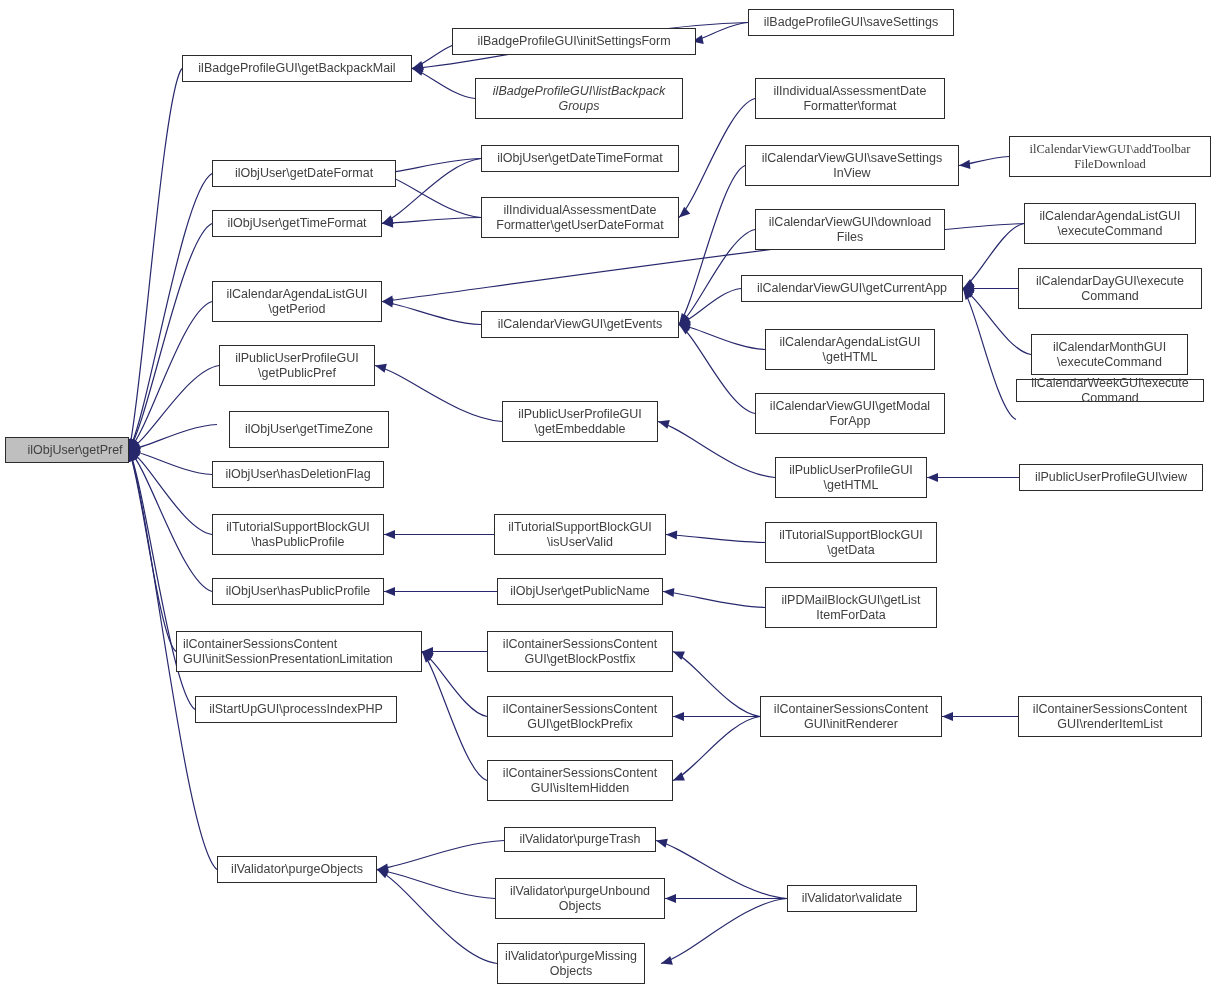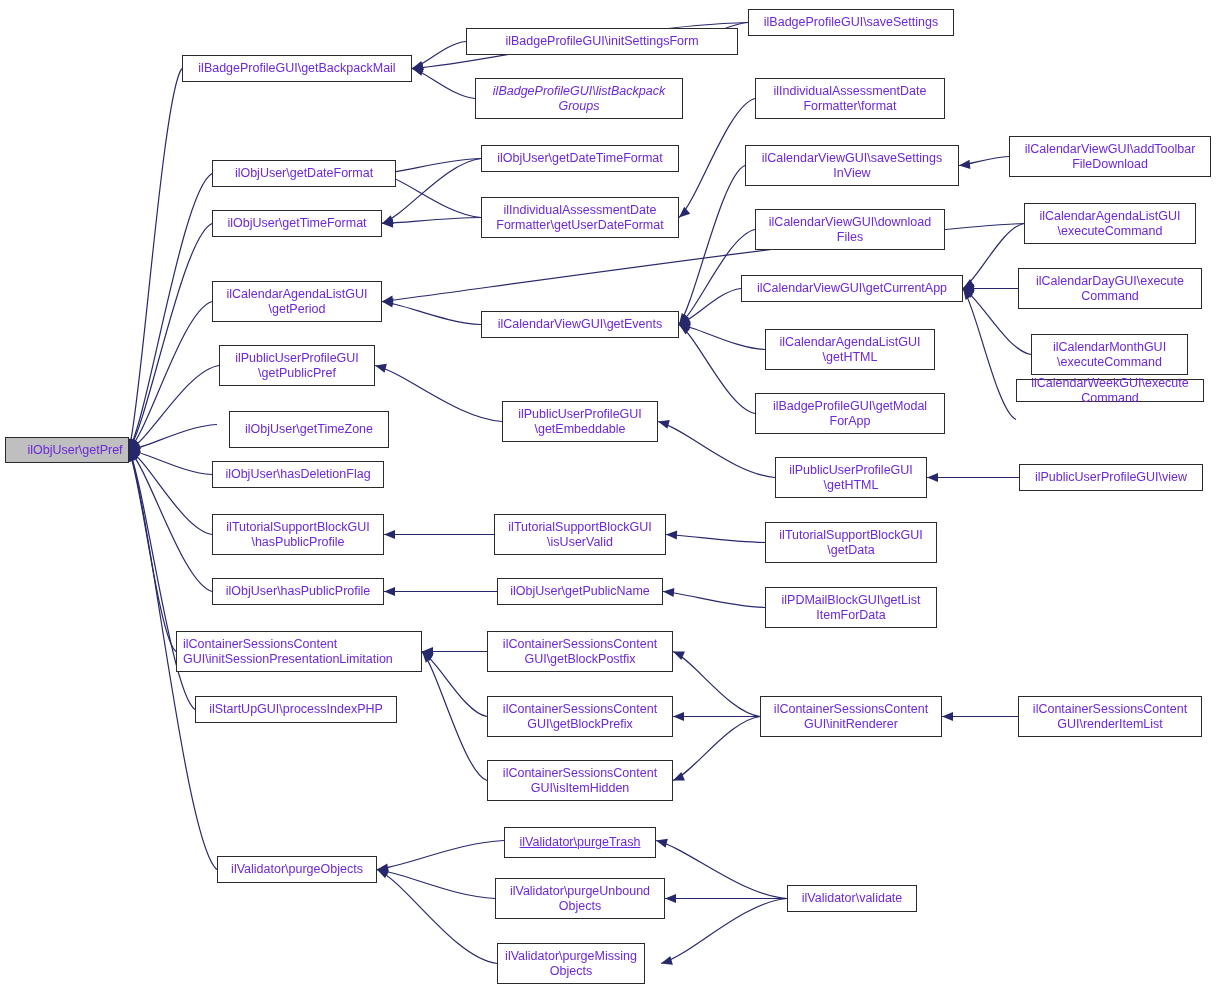--- a/index.html
+++ b/index.html
@@ -18,7 +18,7 @@
     box-sizing:border-box;
     border:1px solid #2b2b2b;
     background:#ffffff;
-    color:#6d28d9;
+    color:#404040;
     font-size:12.5px;
     line-height:14.5px;
     display:flex;

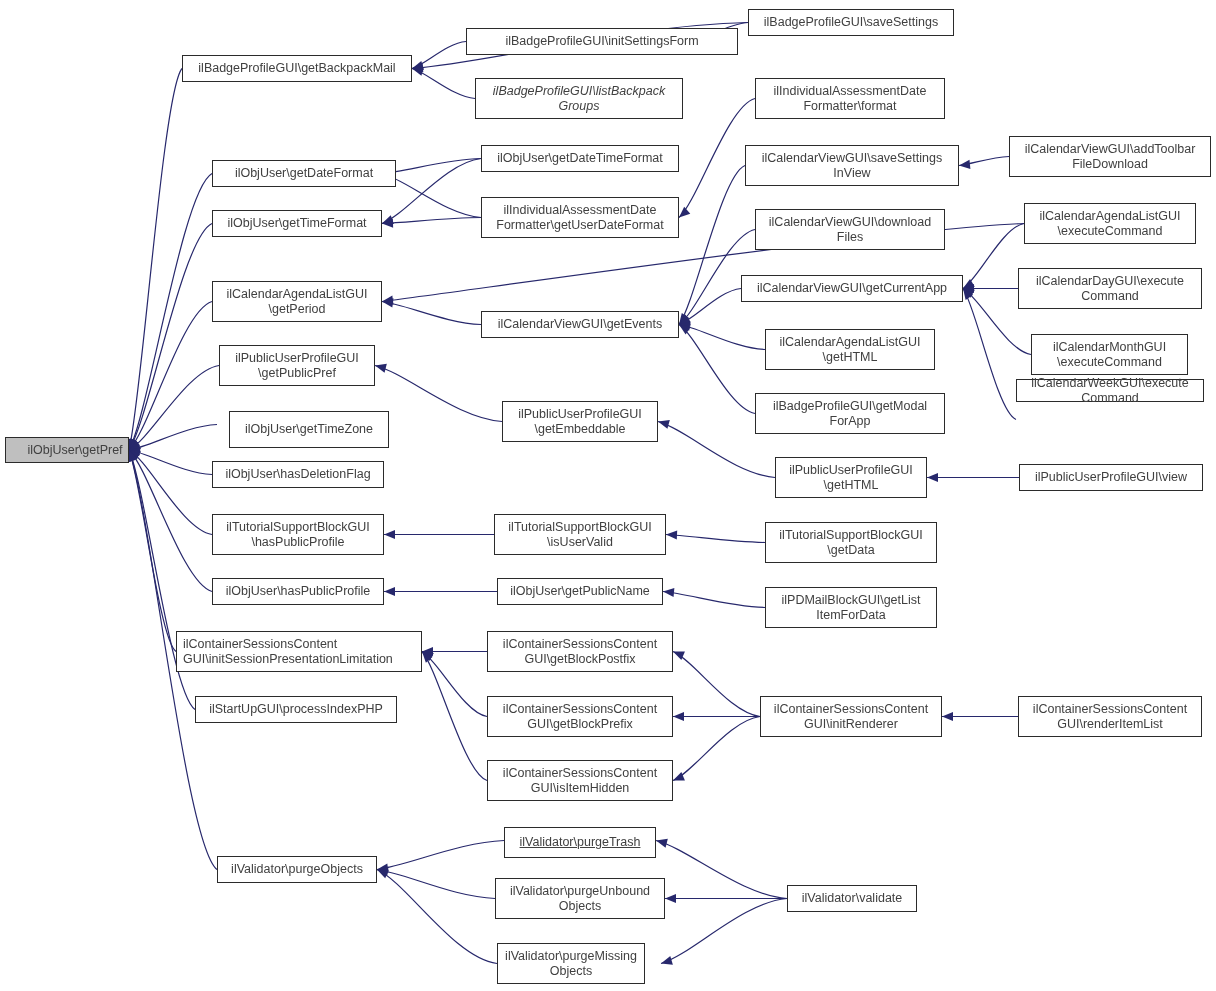--- a/index.html
+++ b/index.html
@@ -154,7 +154,7 @@
   <div id="nodes-layer">
       <div class="node focus" style="left: 5px; top: 437px; width: 124px; height: 26px; padding-left: 20px;">ilObjUser\getPref</div>
       <div class="node" style="left: 182px; top: 55px; width: 230px; height: 27px;">ilBadgeProfileGUI\getBackpackMail</div>
-      <div class="node" style="left: 466px; top: 28px; width: 272px; height: 27px;">ilBadgeProfileGUI\initSettingsForm</div>
+      <div class="node" style="left: 452px; top: 28px; width: 244px; height: 27px;">ilBadgeProfileGUI\initSettingsForm</div>
       <div class="node" style="left: 748px; top: 9px; width: 206px; height: 27px;">ilBadgeProfileGUI\saveSettings</div>
       <div class="node" style="left: 475px; top: 78px; width: 208px; height: 41px; font-style: italic;">ilBadgeProfileGUI\listBackpack
 Groups</div>

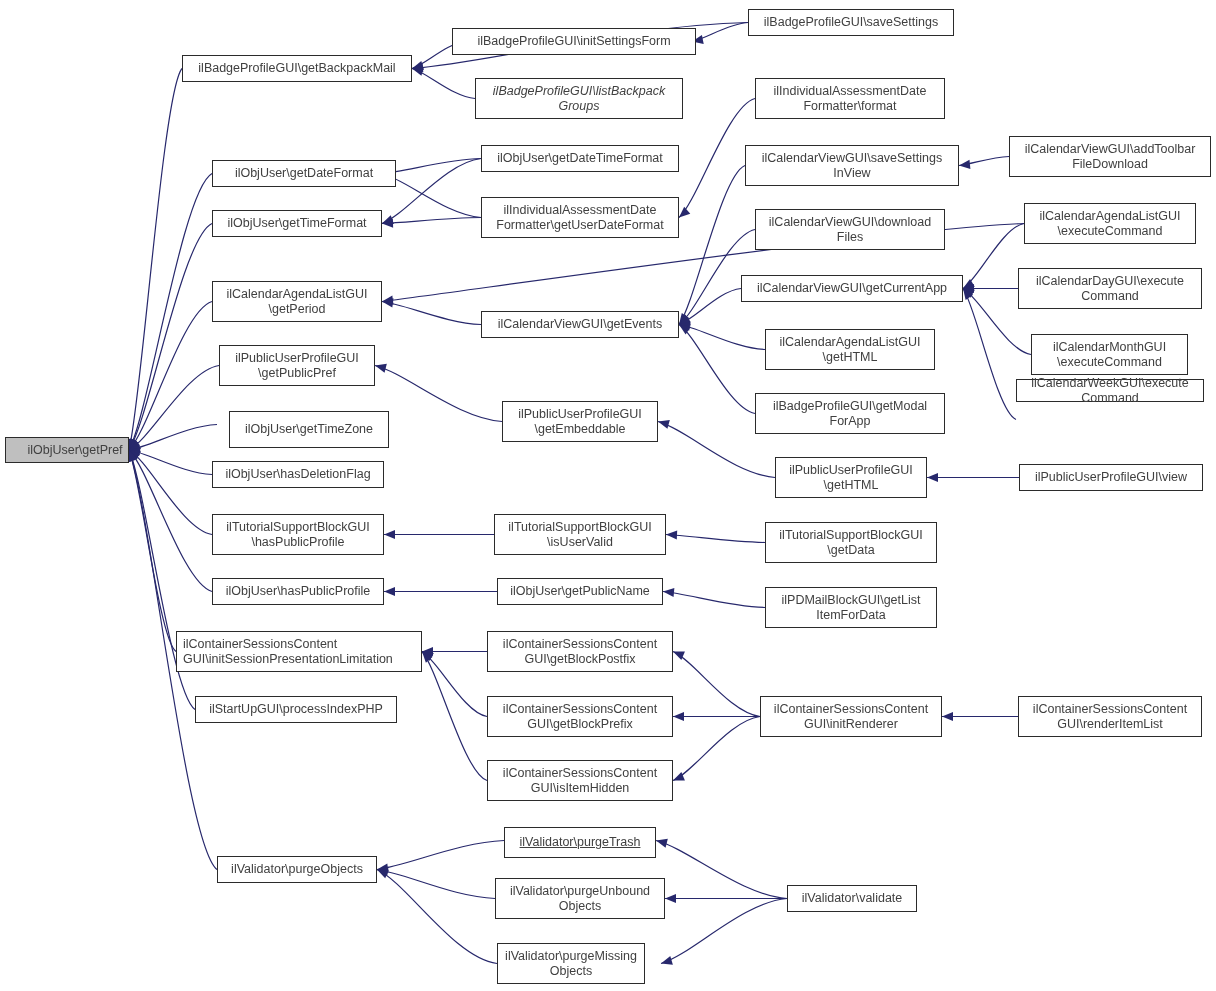--- a/index.html
+++ b/index.html
@@ -167,7 +167,7 @@
 Formatter\format</div>
       <div class="node" style="left: 745px; top: 145px; width: 214px; height: 41px;">ilCalendarViewGUI\saveSettings
 InView</div>
-      <div class="node" style="left: 1009px; top: 136px; width: 202px; height: 41px;">ilCalendarViewGUI\addToolbar
+      <div class="node" style="left: 1009px; top: 136px; width: 202px; height: 41px; font-family: Liberation Serif, serif;">ilCalendarViewGUI\addToolbar
 FileDownload</div>
       <div class="node" style="left: 755px; top: 209px; width: 190px; height: 41px;">ilCalendarViewGUI\download
 Files</div>

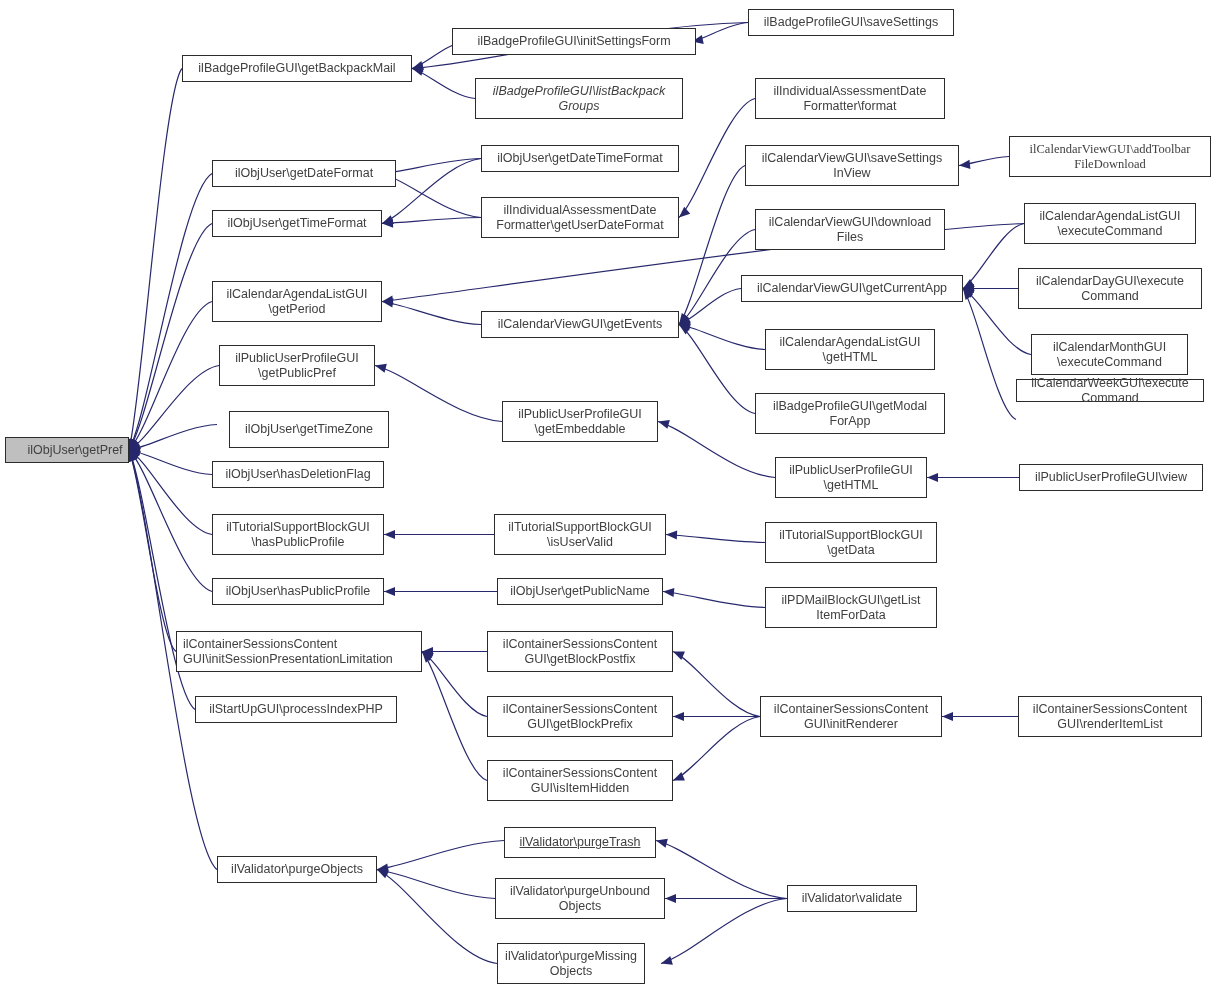--- a/index.html
+++ b/index.html
@@ -185,7 +185,7 @@
 \executeCommand</div>
       <div class="node" style="left: 219px; top: 345px; width: 156px; height: 41px;">ilPublicUserProfileGUI
 \getPublicPref</div>
-      <div class="node" style="left: 755px; top: 393px; width: 190px; height: 41px;">ilBadgeProfileGUI\getModal
+      <div class="node" style="left: 755px; top: 393px; width: 190px; height: 41px;">ilCalendarViewGUI\getModal
 ForApp</div>
       <div class="node" style="left: 1016px; top: 379px; width: 188px; height: 23px;">ilCalendarWeekGUI\execute
 Command</div>

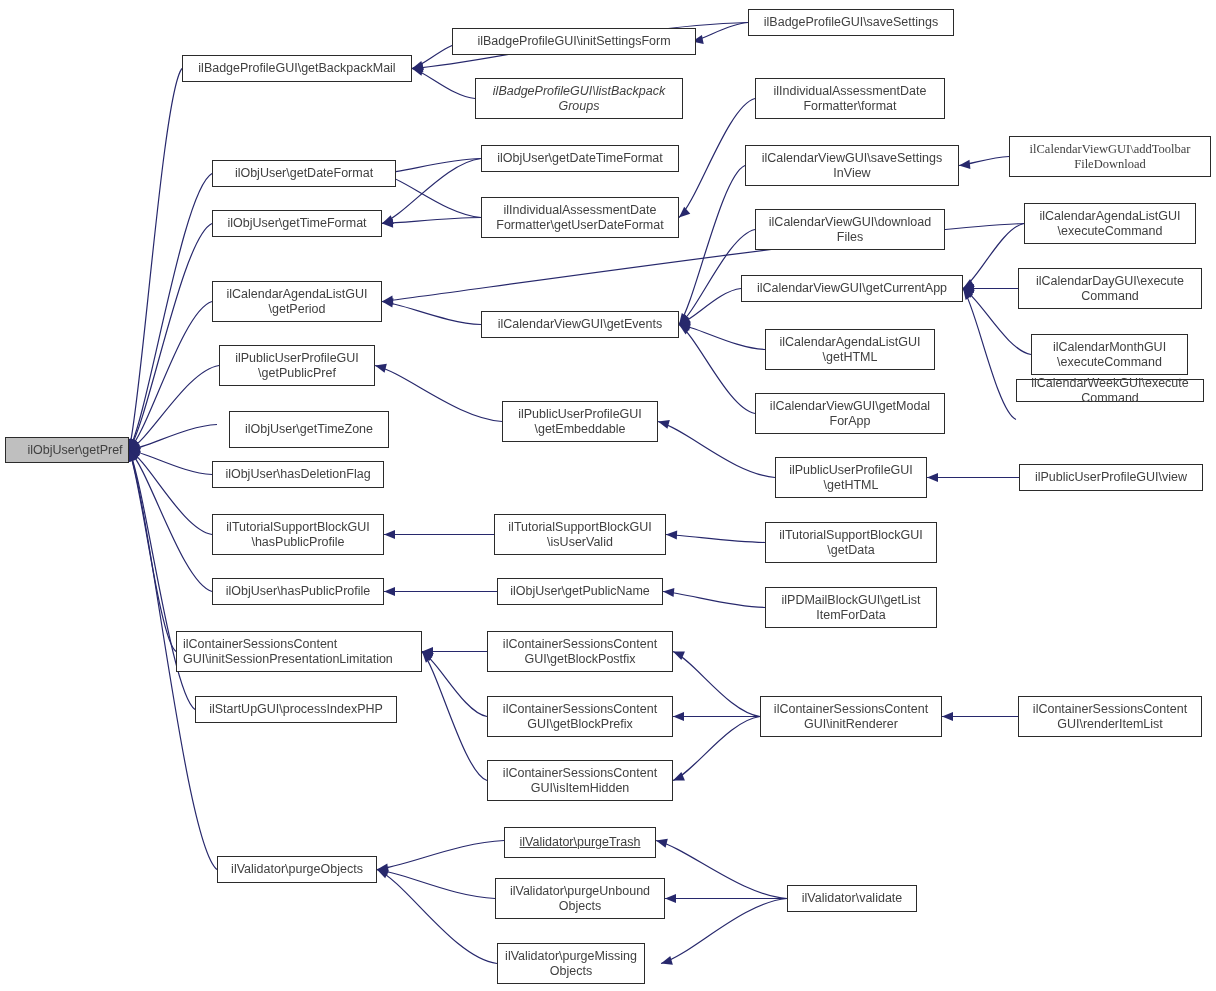--- a/index.html
+++ b/index.html
@@ -220,7 +220,7 @@
       <div class="node" style="left: 487px; top: 760px; width: 186px; height: 41px;">ilContainerSessionsContent
 GUI\isItemHidden</div>
       <div class="node" style="left: 217px; top: 856px; width: 160px; height: 27px;">ilValidator\purgeObjects</div>
-      <div class="node" style="left: 504px; top: 827px; width: 152px; height: 31px; text-decoration: underline;">ilValidator\purgeTrash</div>
+      <div class="node" style="left: 504px; top: 827px; width: 152px; height: 25px;">ilValidator\purgeTrash</div>
       <div class="node" style="left: 495px; top: 878px; width: 170px; height: 41px;">ilValidator\purgeUnbound
 Objects</div>
       <div class="node" style="left: 787px; top: 885px; width: 130px; height: 27px;">ilValidator\validate</div>

